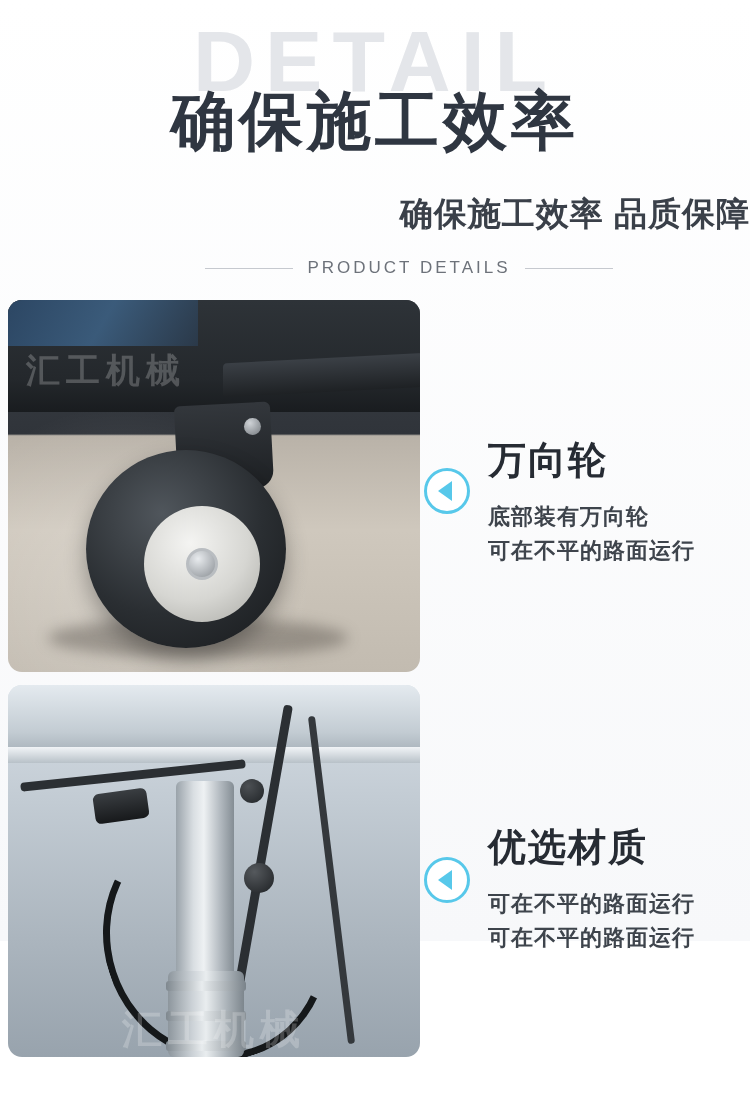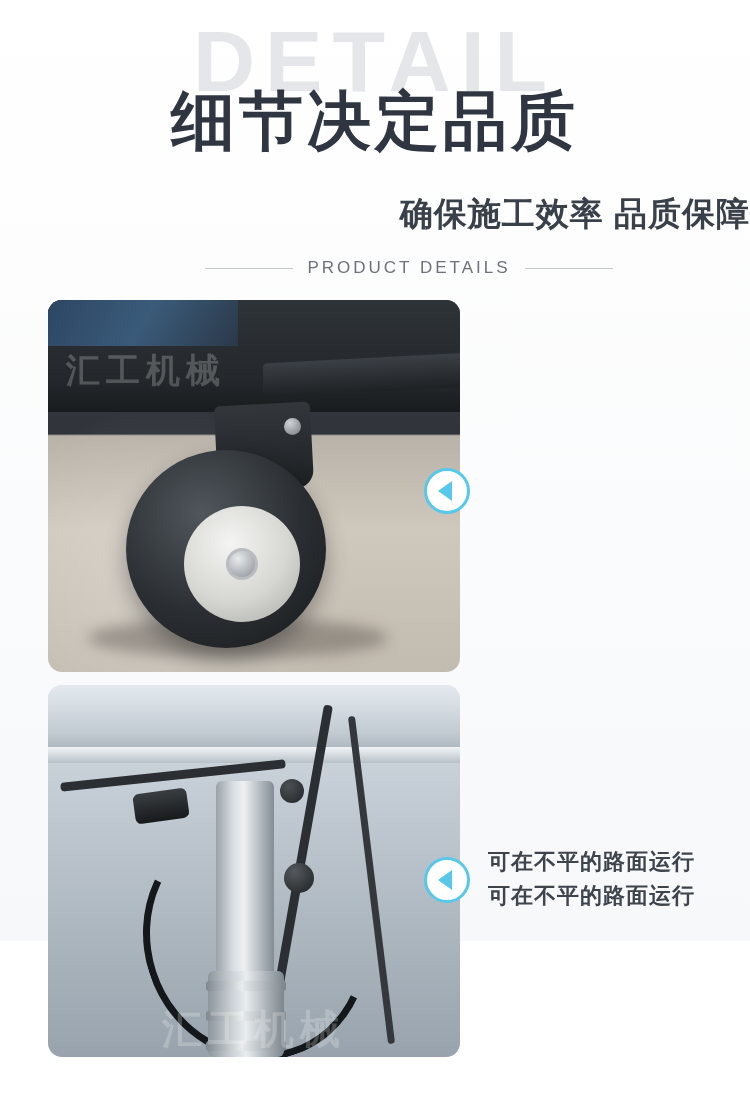--- a/index.html
+++ b/index.html
@@ -396,7 +396,7 @@
 
   <div class="header">
     <div class="ghost-title">DETAIL</div>
-    <div class="main-title">细节决定品质</div>
+    <div class="main-title">确保施工效率</div>
     <div class="sub-title">确保施工效率 品质保障</div>
     <div class="en-caption-wrap">
       <span class="en-rule"></span>

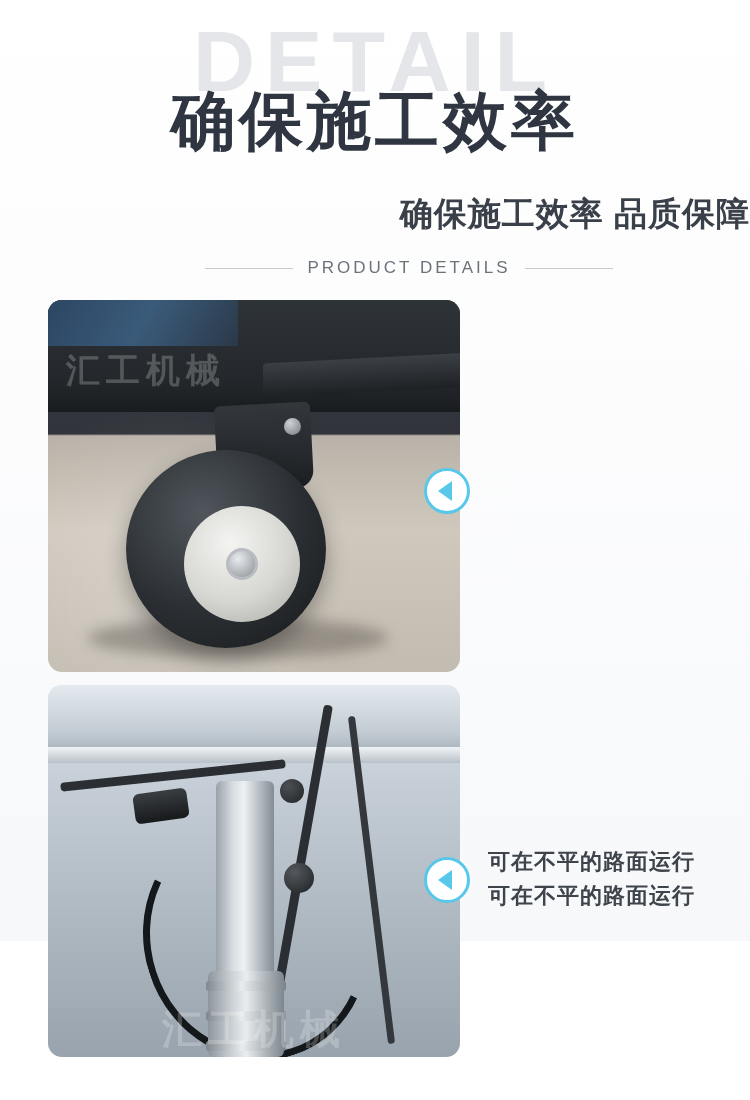--- a/index.html
+++ b/index.html
@@ -108,7 +108,6 @@
     border-radius: 14px;
     overflow: hidden;
     background: #b9b4ad;
-    margin-left: 40px;
   }
 
   

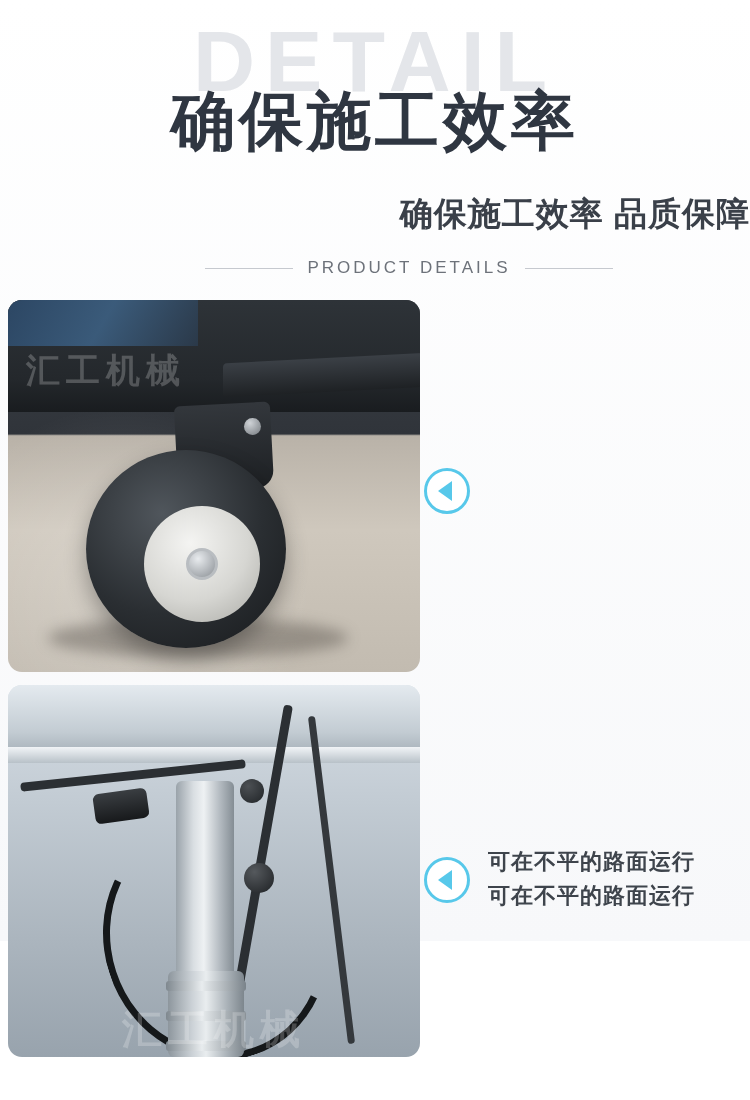--- a/index.html
+++ b/index.html
@@ -422,6 +422,13 @@
       <span class="tri"></span>
     </div>
 
+    <div class="ftext f1-text">
+      <div class="ftitle">万向轮</div>
+      <div class="fdesc">
+        <div>底部装有万向轮</div>
+        <div>可在不平的路面运行</div>
+      </div>
+    </div>
   </div>
 
   <div class="feature">

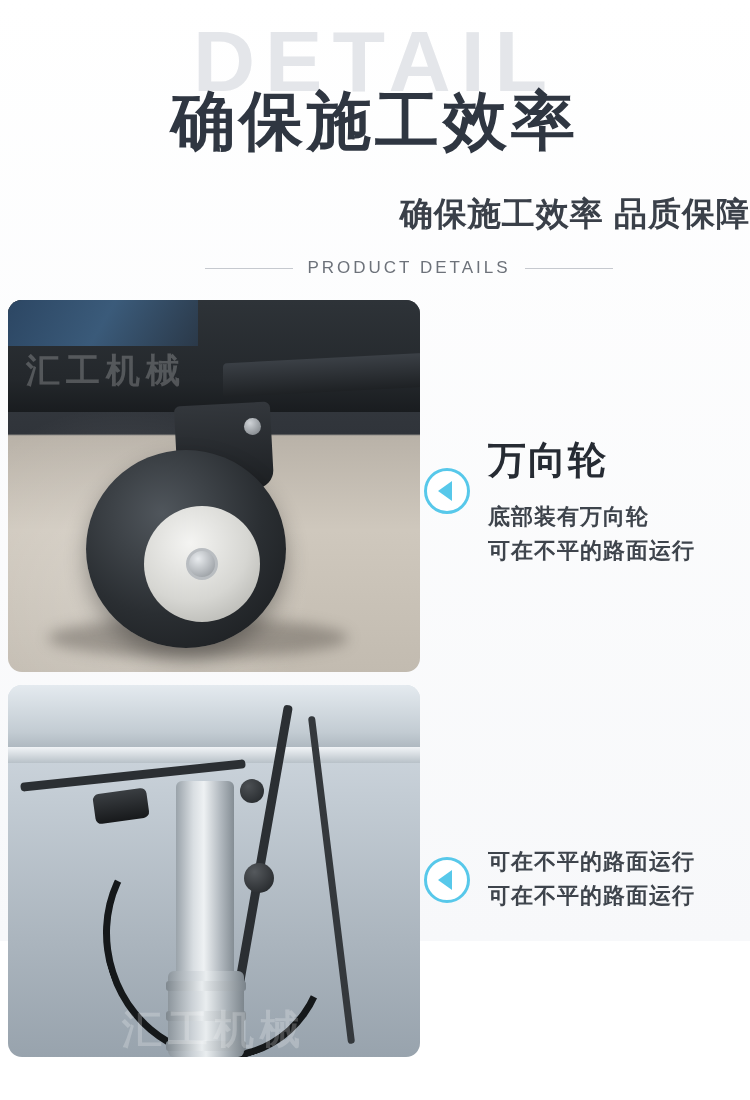--- a/index.html
+++ b/index.html
@@ -455,6 +455,7 @@
     </div>
 
     <div class="ftext f2-text">
+      <div class="ftitle">优选材质</div>
       <div class="fdesc">
         <div>可在不平的路面运行</div>
         <div>可在不平的路面运行</div>

